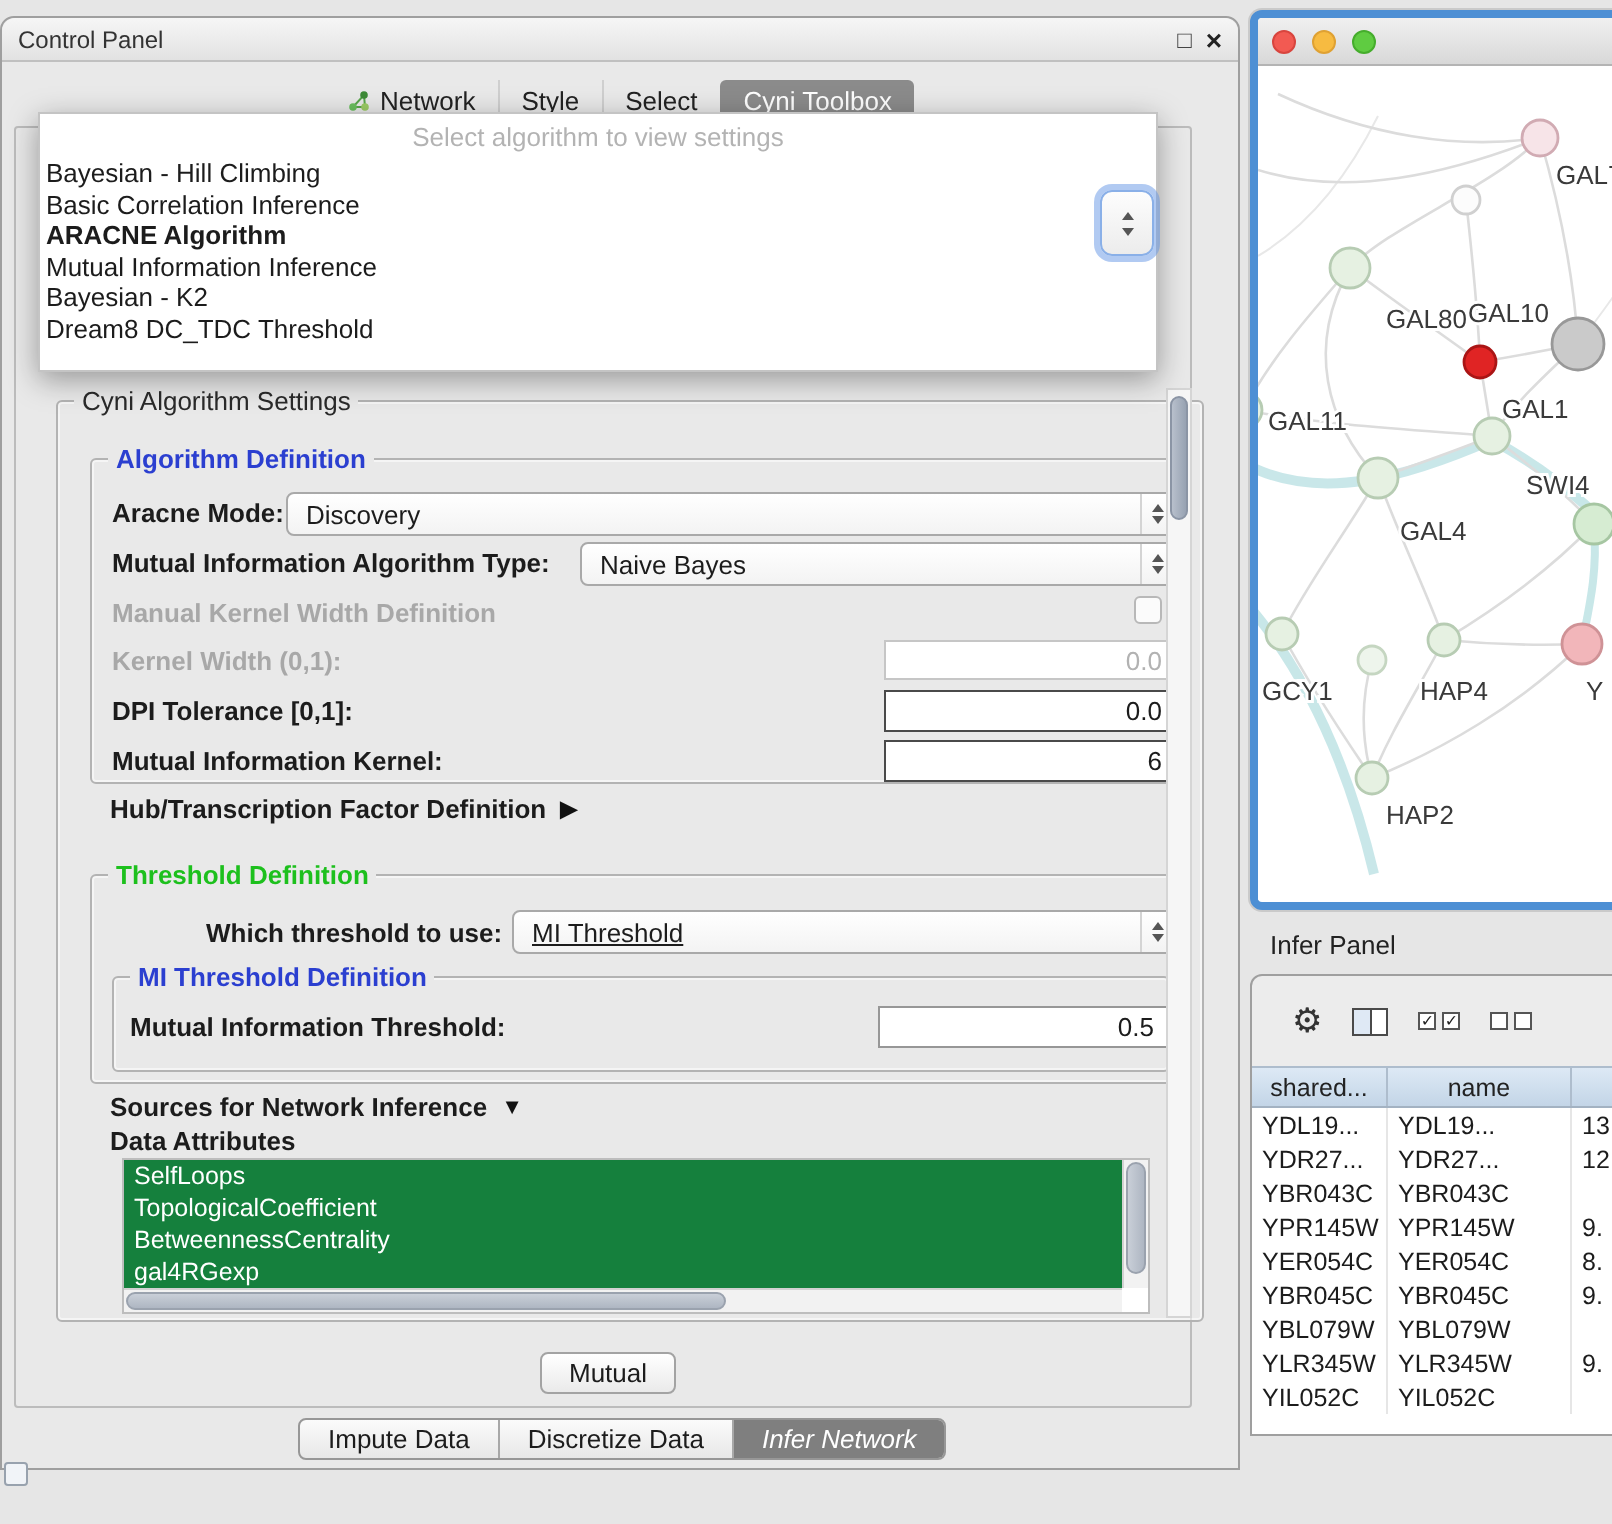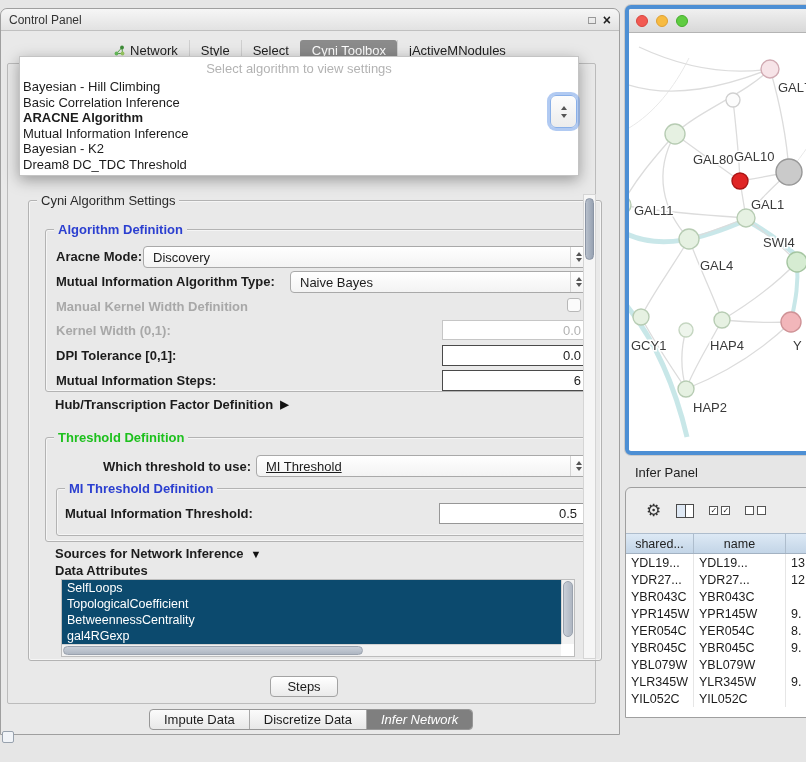--- a/index.html
+++ b/index.html
@@ -162,9 +162,6 @@
       </div>
       <div class="cp-tab selected">
         <span>Cyni Toolbox</span>
-      </div>
-      <div class="cp-tab">
-        <span>jActiveMNodules</span>
       </div>
     </div>
 

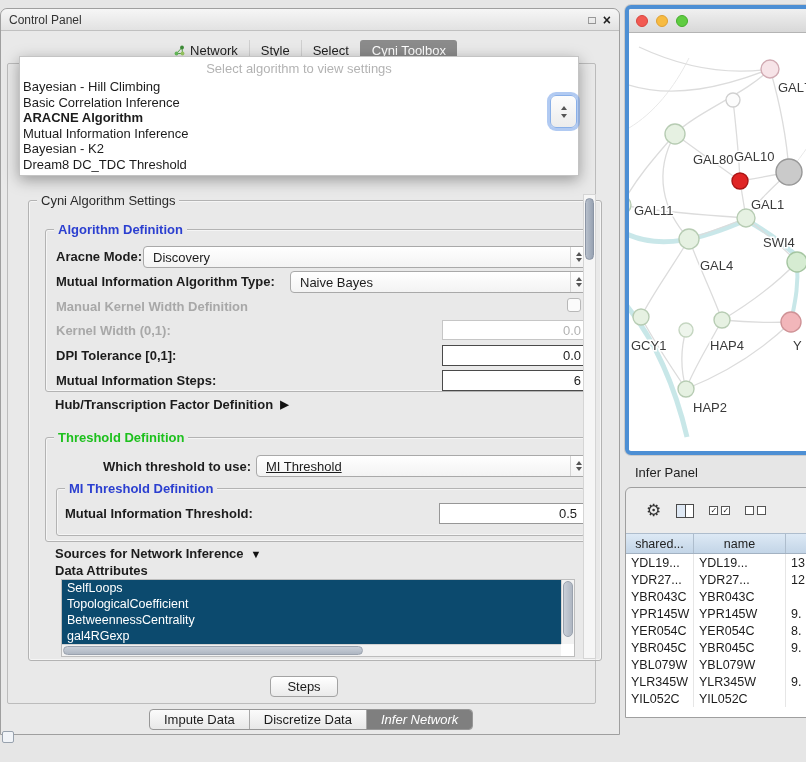--- a/index.html
+++ b/index.html
@@ -83,7 +83,7 @@
 
   
   .popup { position:absolute; left:18px; top:47px; width:560px; background:#fff; border:1px solid #c4c4c4;
-           box-shadow:0 4px 14px rgba(0,0,0,.35); z-index:40; padding-bottom:3px; }
+           box-shadow:0 4px 14px rgba(0,0,0,.35); z-index:40; padding-bottom:13px; }
   .popup-placeholder { color:#b3b3b3; text-align:center; padding:4px 0 3px; font-size:13px; }
   .popup-item { font-size:13px; line-height:15.5px; padding-left:3px; white-space:nowrap; }
   .popup-item.sel { font-weight:bold; }

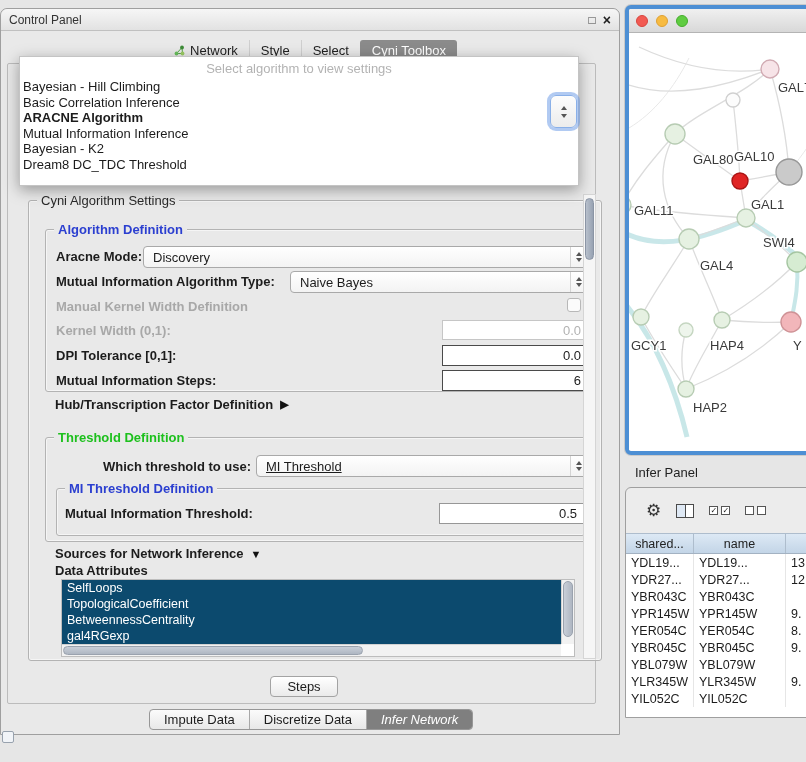--- a/index.html
+++ b/index.html
@@ -200,7 +200,7 @@
       <span class="lbl" style="left:10px; top:118px;">DPI Tolerance [0,1]:</span>
       <div class="tfield strong" style="left:396px; top:115px; width:146px; height:21px;">0.0</div>
 
-      <span class="lbl" style="left:10px; top:143px;">Mutual Information Steps:</span>
+      <span class="lbl" style="left:10px; top:143px;">Mutual Information Kernel:</span>
       <div class="tfield strong" style="left:396px; top:140px; width:146px; height:21px;">6</div>
     </div>
 

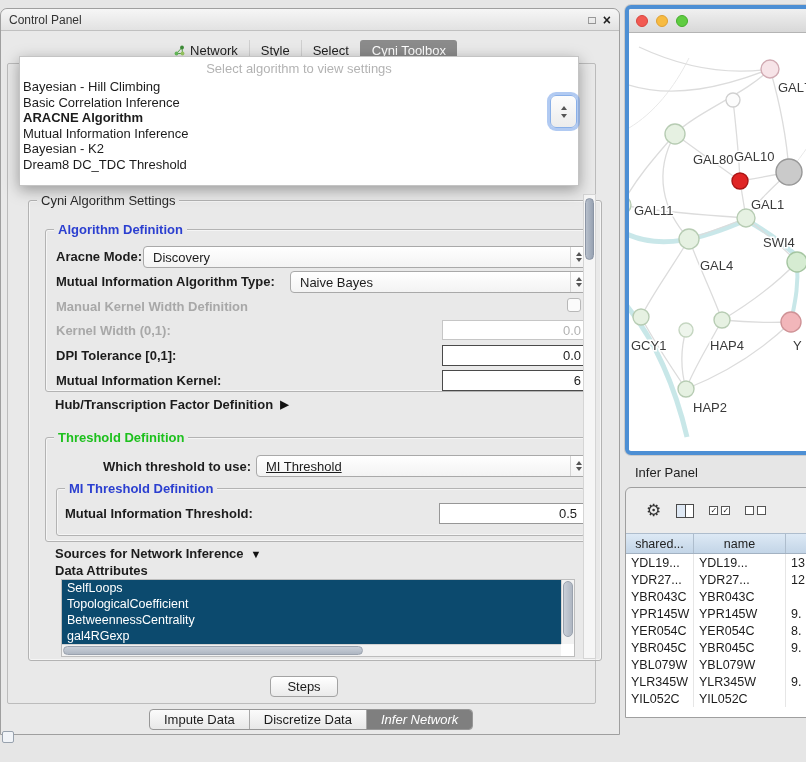--- a/index.html
+++ b/index.html
@@ -57,7 +57,7 @@
 
   .attr-list { position:absolute; background:#fff; border:1px solid #bdbdbd; overflow:hidden; }
   .attr-item { height:16px; line-height:16px; font-size:12.5px; padding-left:5px; color:#fff;
-               background:#0c4a6e; width:calc(100% - 13px); white-space:nowrap; overflow:hidden; }
+               background:#15803d; width:calc(100% - 13px); white-space:nowrap; overflow:hidden; }
   .vsb { position:absolute; right:0; top:0; bottom:12px; width:13px; background:#f2f2f2; border-left:1px solid #d2d2d2; }
   .vsb-thumb { position:absolute; left:1px; top:1px; width:10px; height:56px; border-radius:5px;
                background:linear-gradient(90deg,#c9cfd8,#aeb6c2); border:1px solid #9aa2ae; }

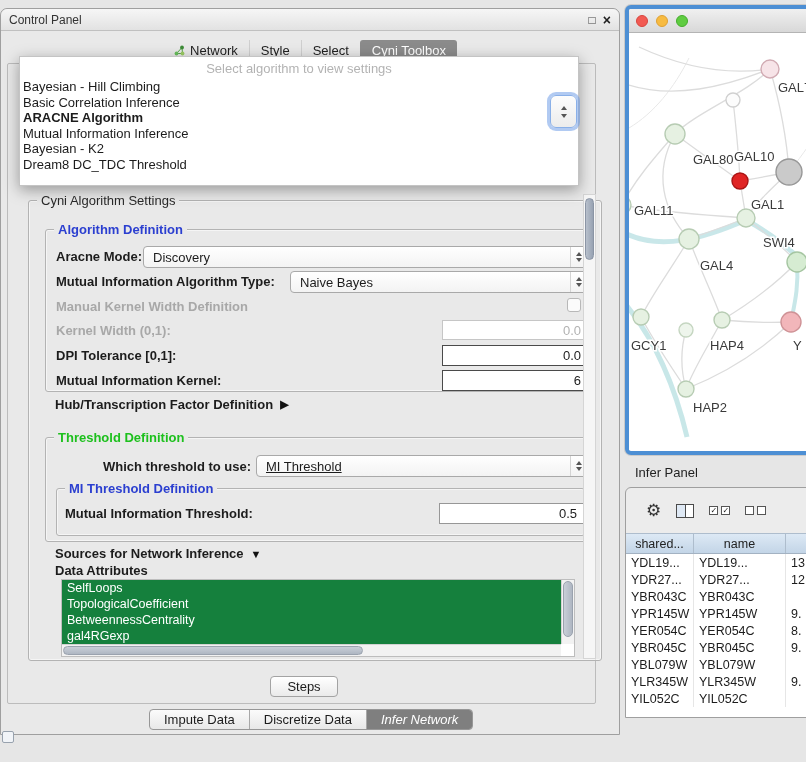--- a/index.html
+++ b/index.html
@@ -255,7 +255,7 @@
     <div class="main-sb-thumb"></div>
   </div>
 
-  <div class="apply-btn">Steps</div>
+  <div class="apply-btn">Mutual</div>
 
   <div class="bottom-tabs">
       <div class="btab">Impute Data</div>

